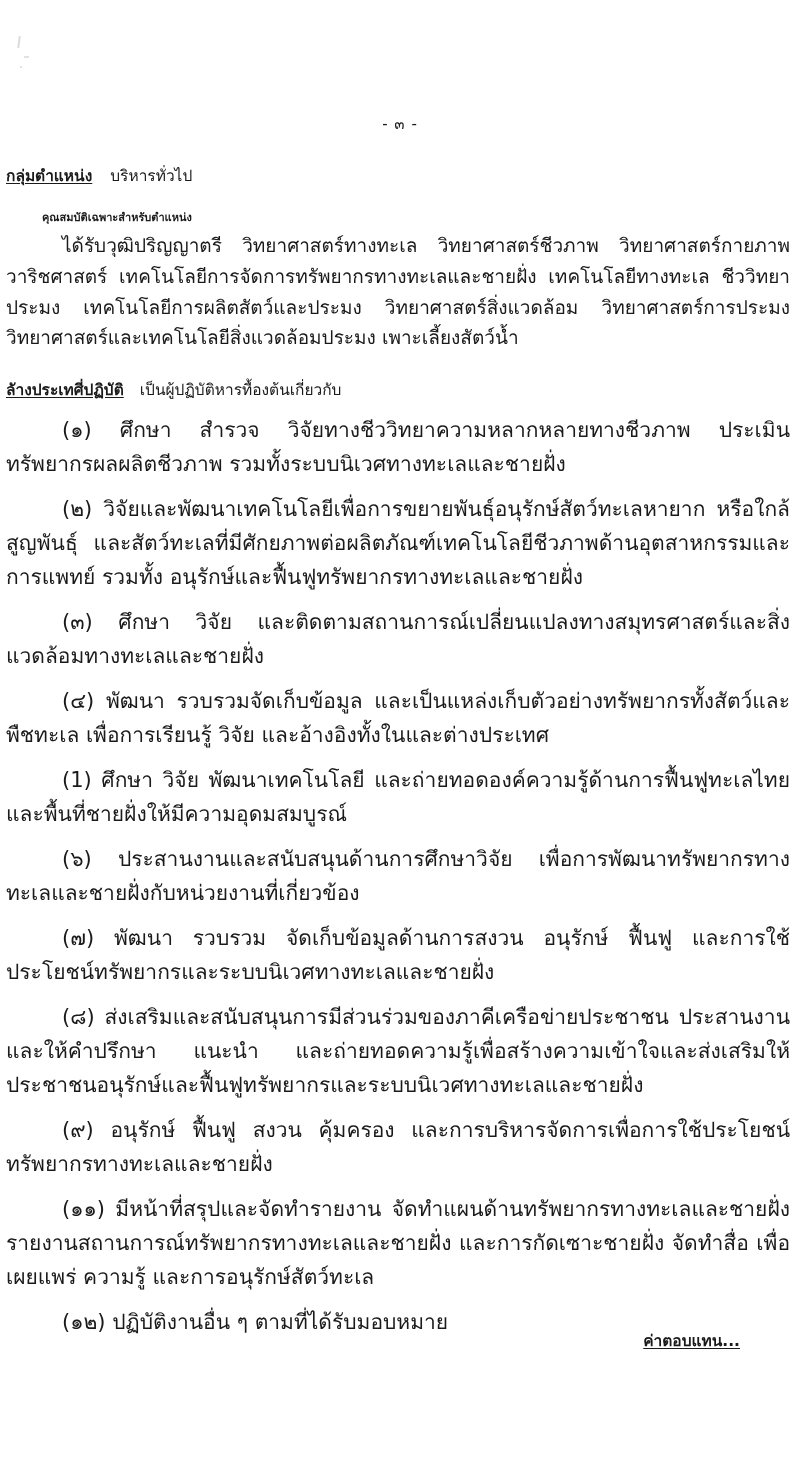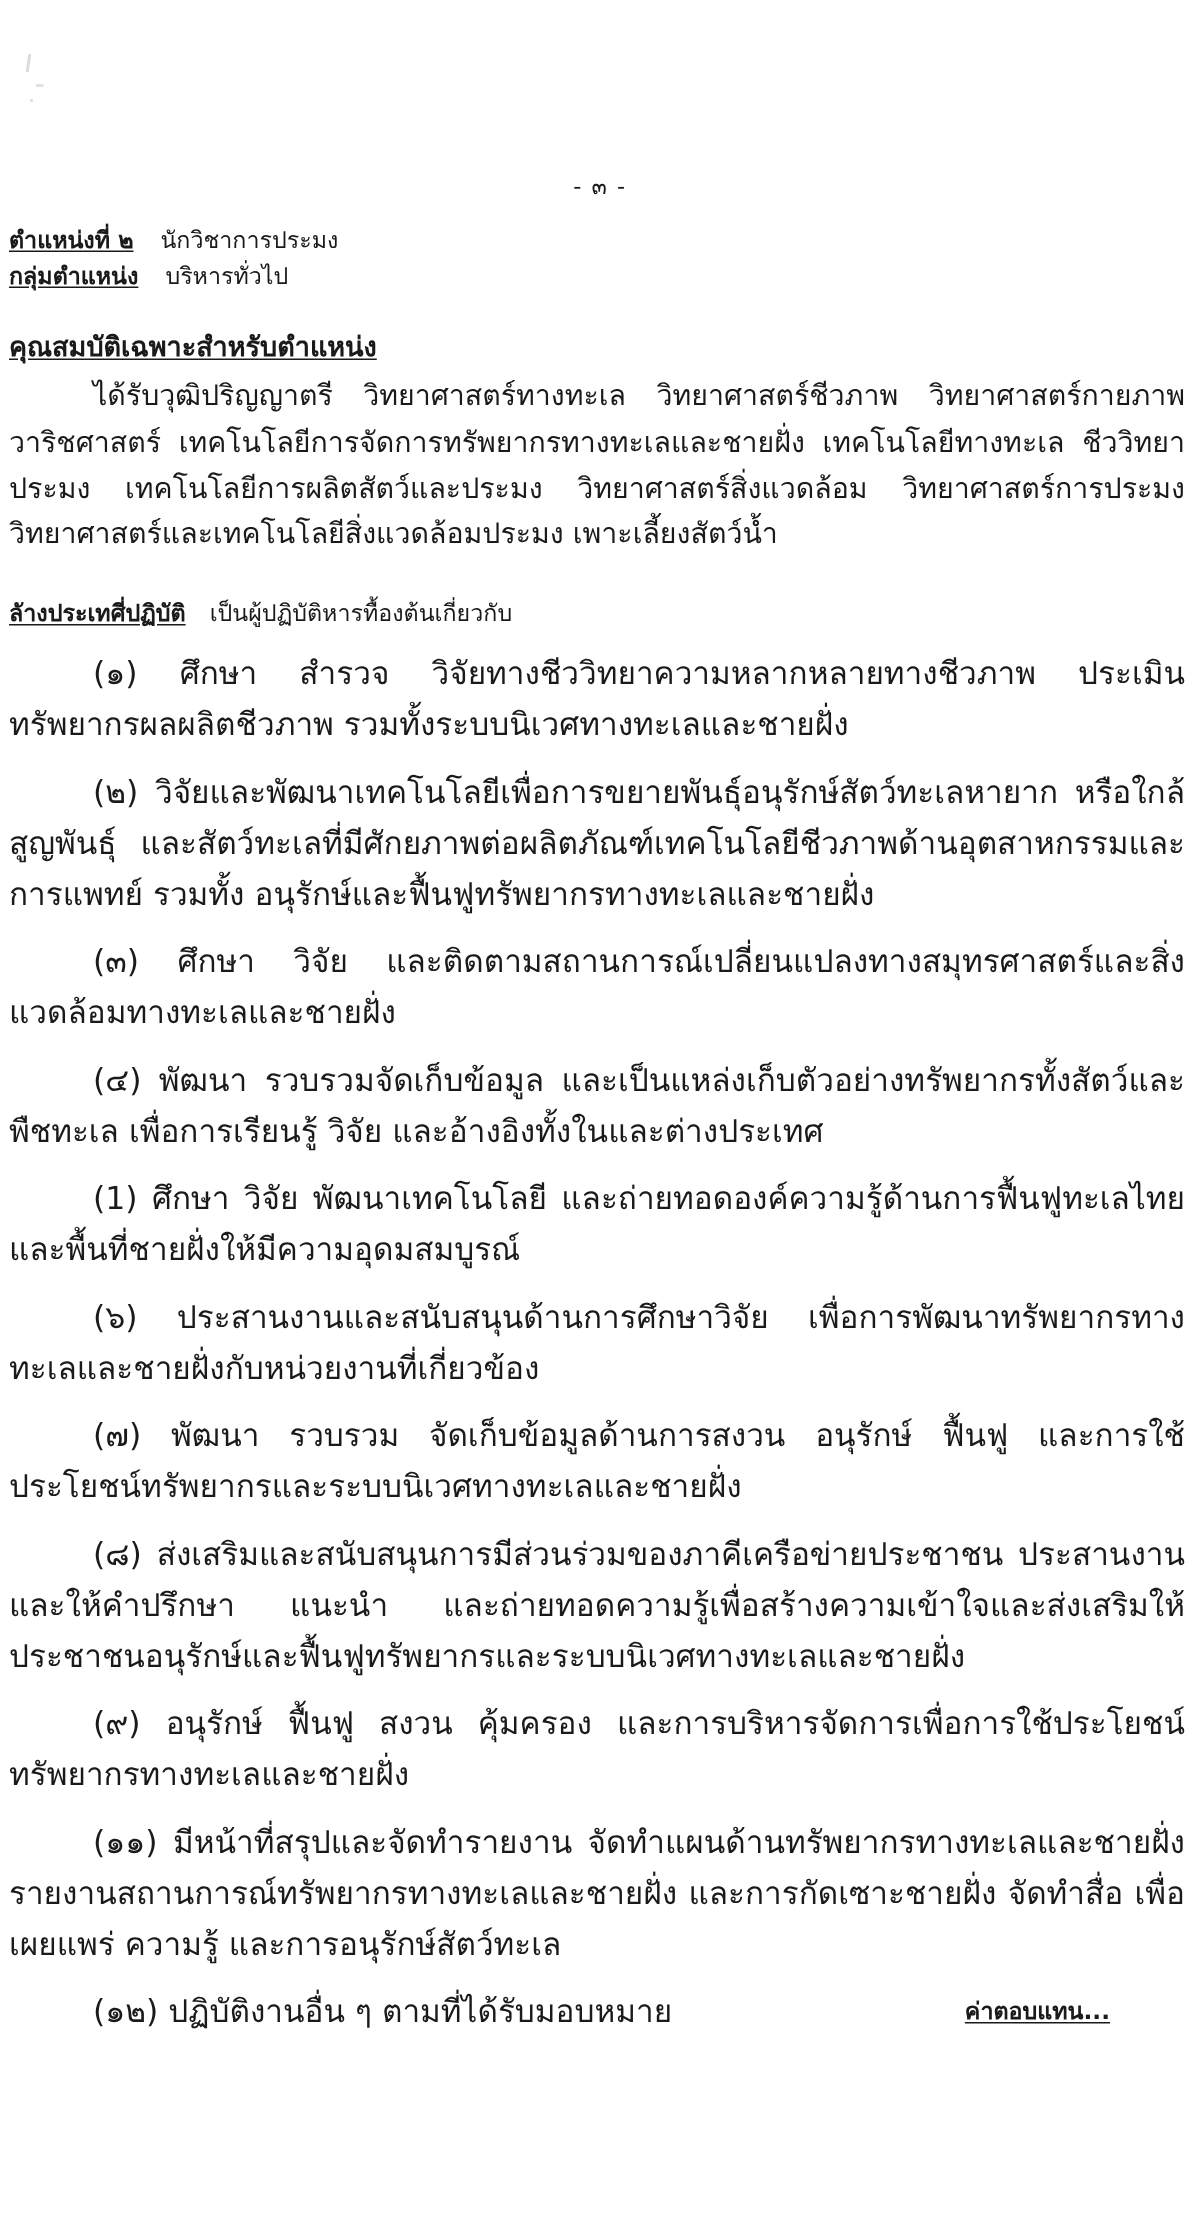--- a/index.html
+++ b/index.html
@@ -141,10 +141,6 @@
 
   <div class="content">
 
-    <div class="row row-pos">
-      <span class="label">ตำแหน่งที่ ๒</span>
-      <span class="value">นักวิชาการประมง</span>
-    </div>
 
     <div class="row row-group">
       <span class="label">กลุ่มตำแหน่ง</span>

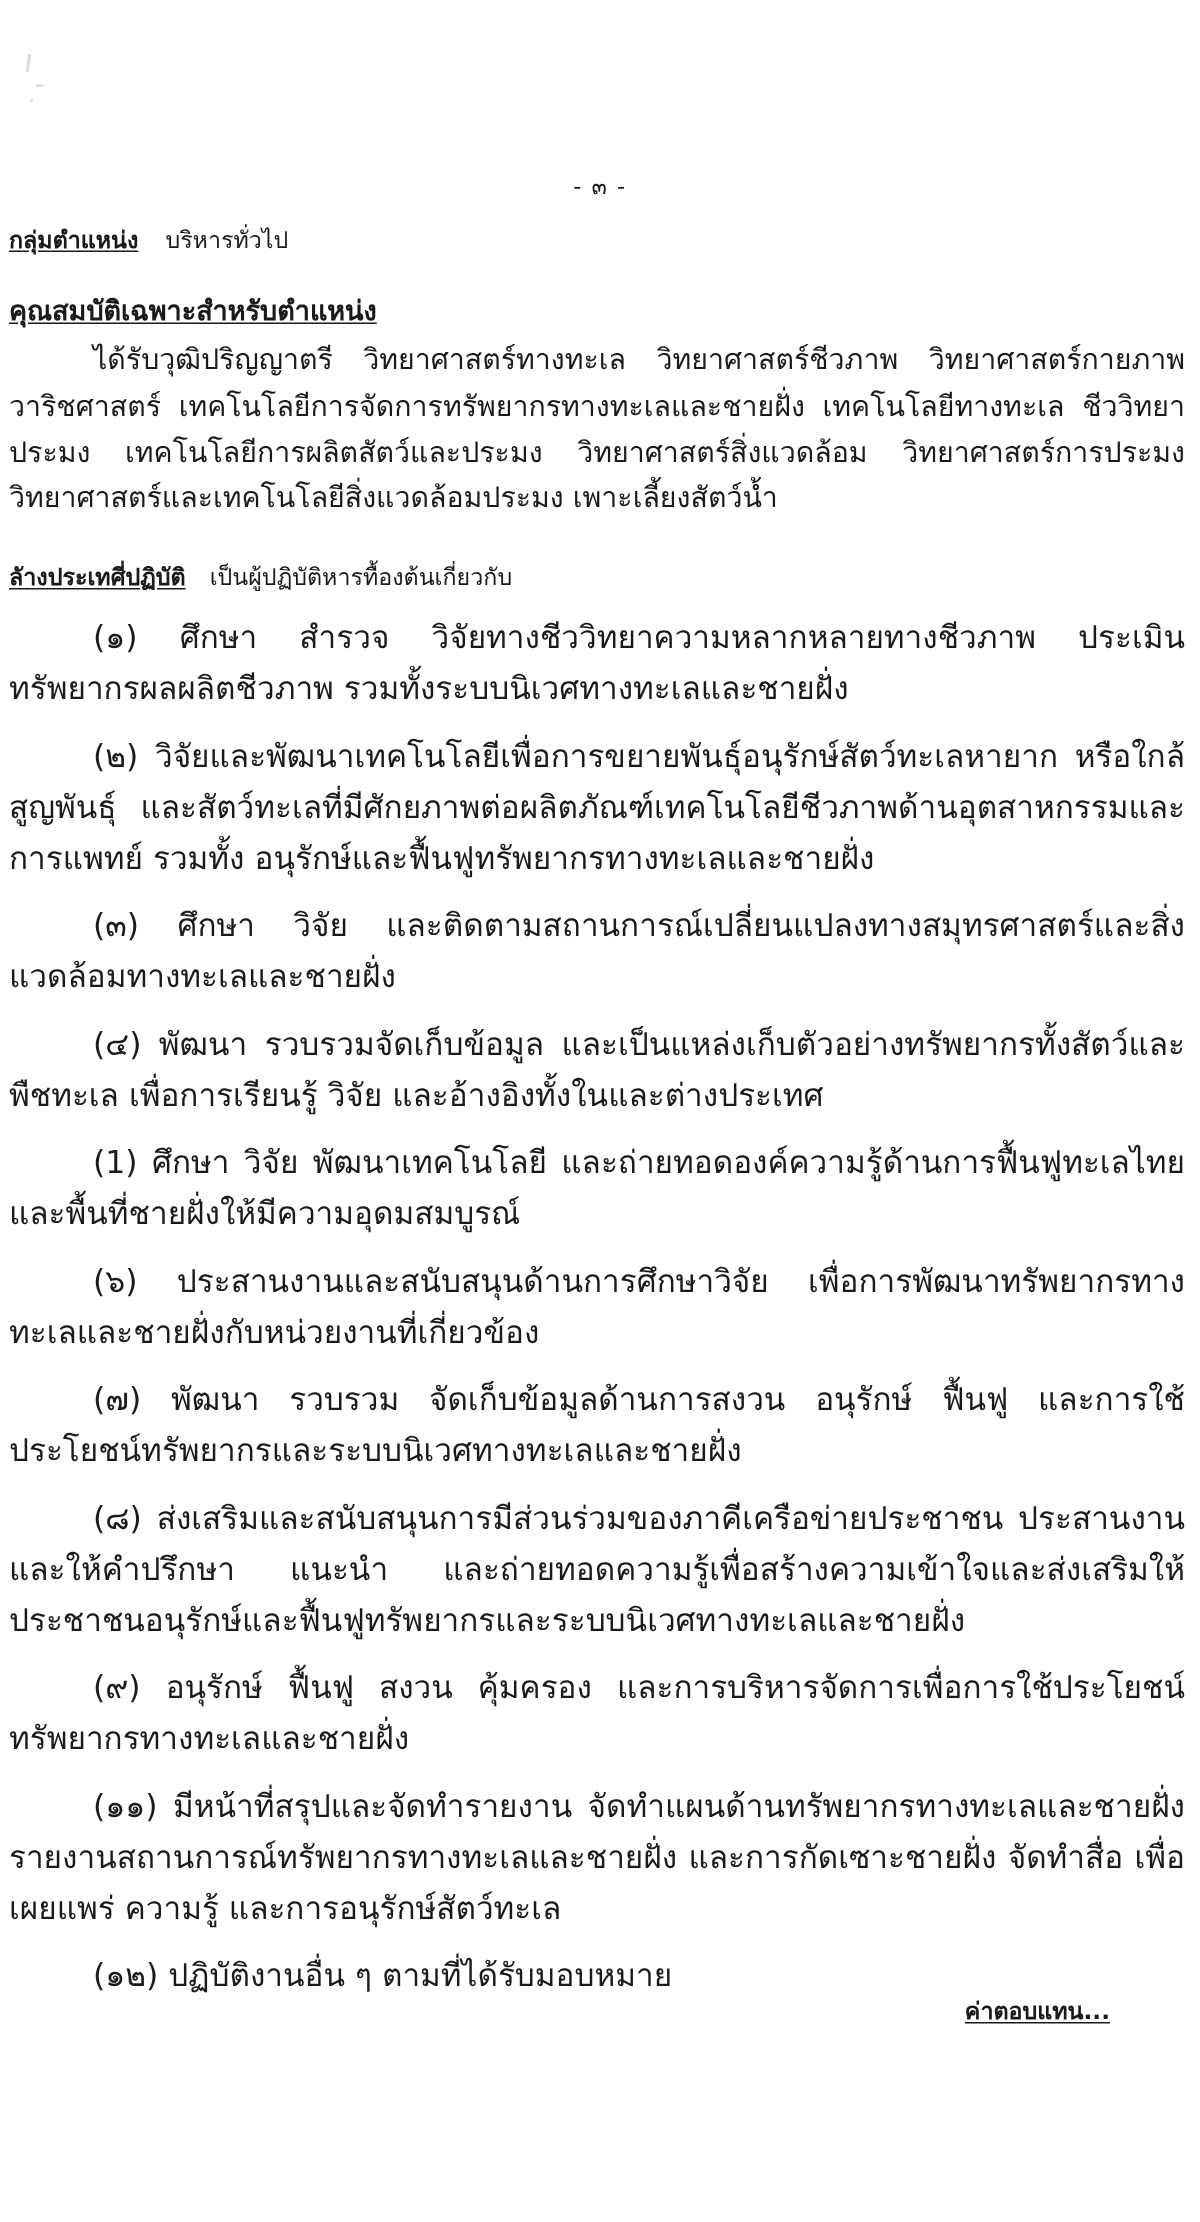--- a/index.html
+++ b/index.html
@@ -65,7 +65,7 @@
     white-space: nowrap;
   }
   .row-pos { margin-top: 0; }
-  .row-group { margin-top: 0; text-align: center; }
+  .row-group { margin-top: 16px; text-align: center; }
 
   .heading {
     font-weight: bold;

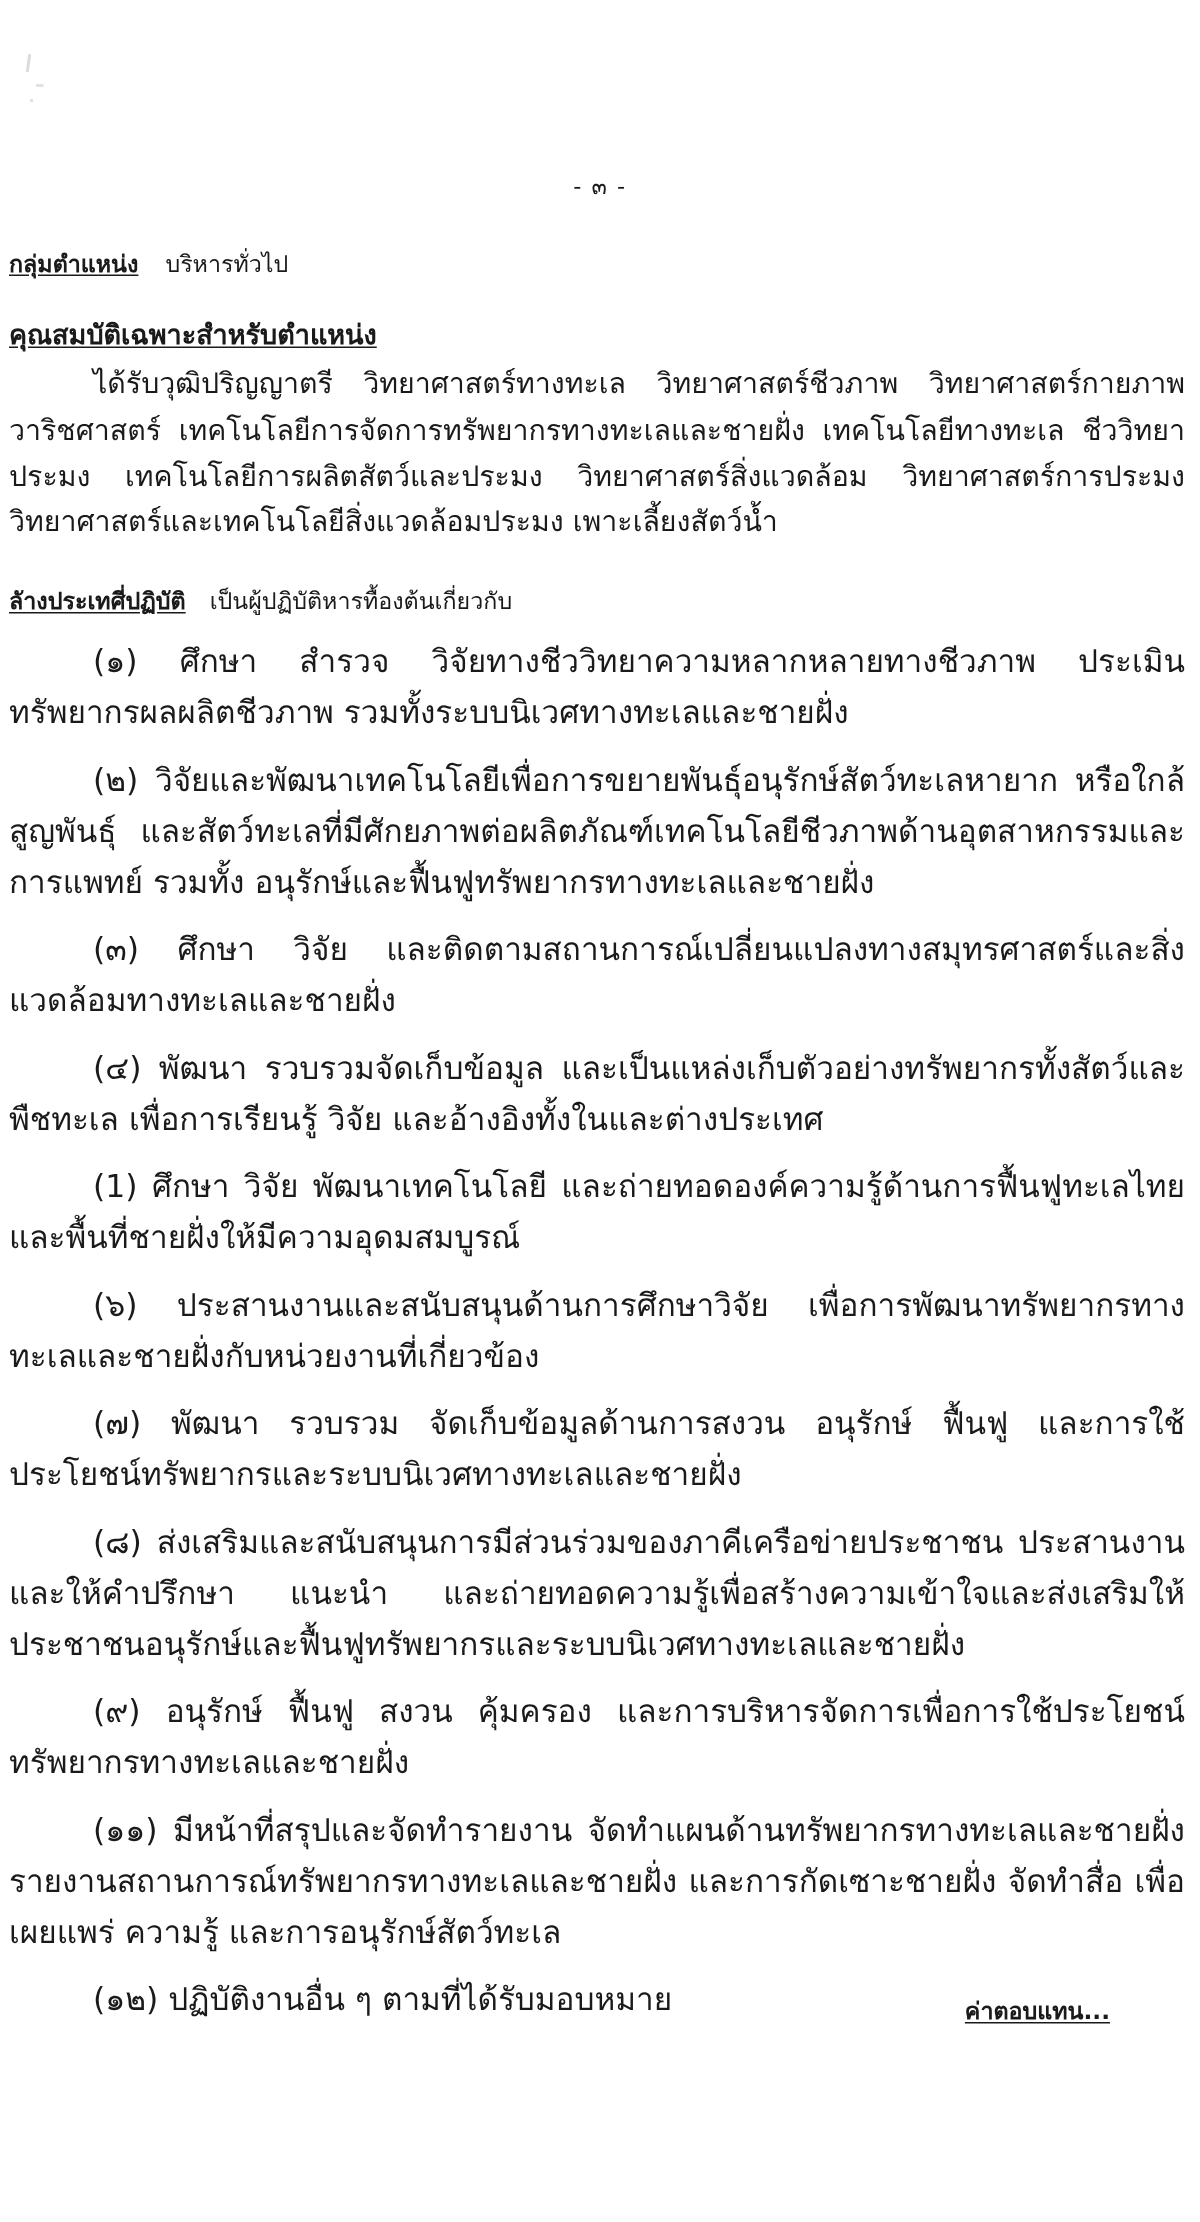--- a/index.html
+++ b/index.html
@@ -69,10 +69,10 @@
 
   .heading {
     font-weight: bold;
-    text-decoration: underline;
     text-underline-offset: 2px;
-    font-size: 18px;
+    font-size: 11px;
     margin-top: 20px;
+    margin-left: 36px;
   }
 
   .para {

